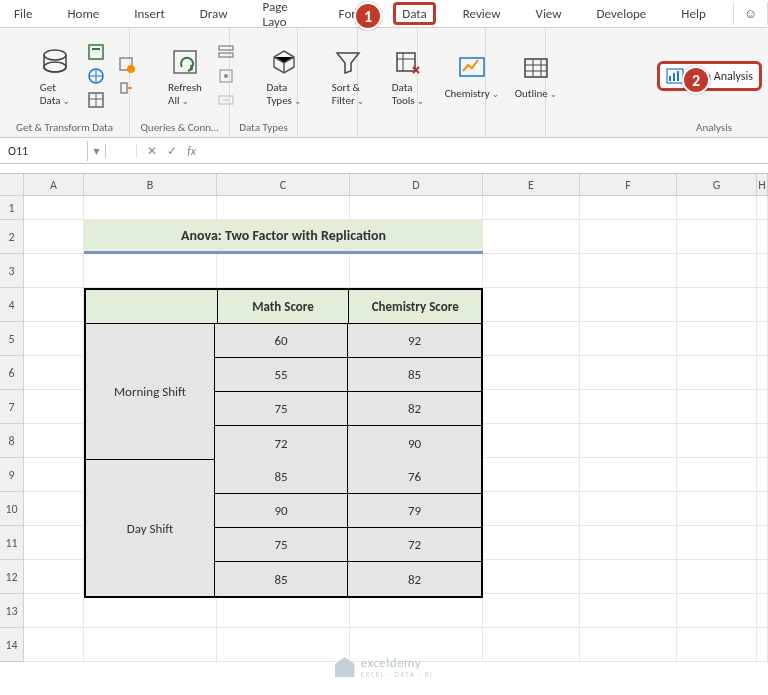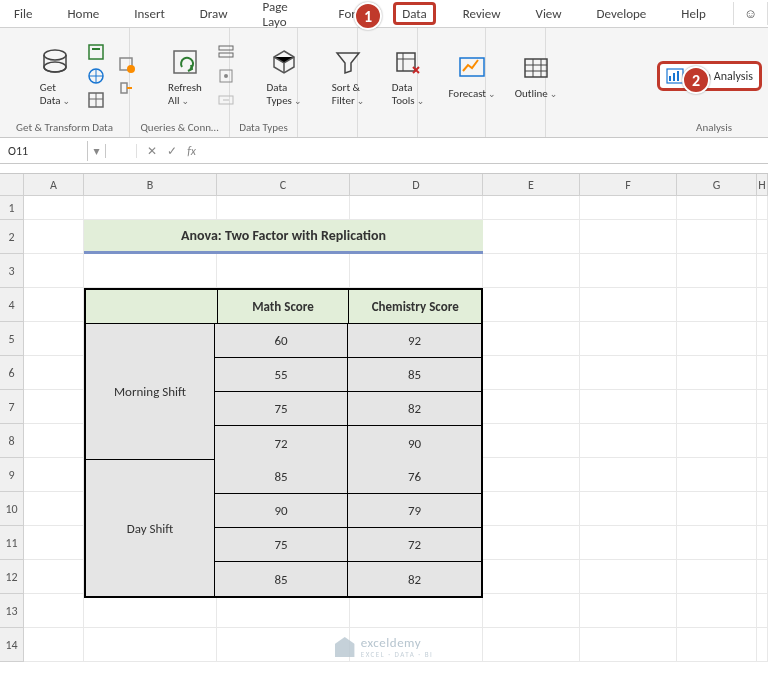--- a/index.html
+++ b/index.html
@@ -225,7 +225,7 @@
               <path d="M8 20l5-6 4 3 6-8" fill="none" stroke="#fb8c00" stroke-width="2"></path>
             </svg>
         </span>
-        <span class="drop">Forecast</span>
+        <span class="drop">Chemistry</span>
       </div>
     </div>
     <div class="label">&nbsp;</div>

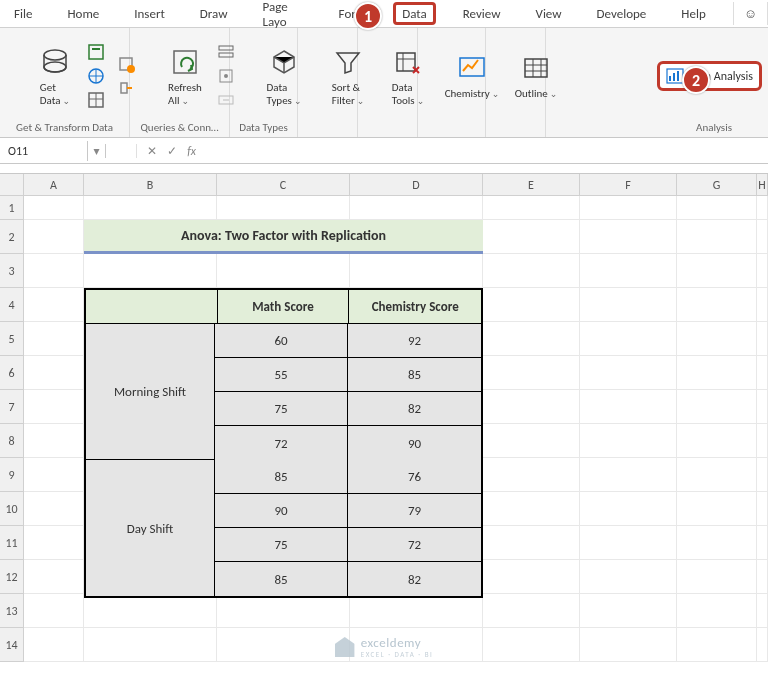--- a/index.html
+++ b/index.html
@@ -56,7 +56,7 @@
   .dthead { background: #e2eed9; font-weight: bold; }
   .shiftcell { display: flex; align-items: center; justify-content: center; border-right: 1px solid #000; width: 133px; }
 
-  .watermark { position: absolute; left: 50%; transform: translateX(-50%); bottom: 36px; display: flex; align-items: center; gap: 6px; color: #b7c5cf; font-size: 13px; letter-spacing: .5px; }
+  .watermark { position: absolute; left: 50%; transform: translateX(-50%); bottom: 16px; display: flex; align-items: center; gap: 6px; color: #b7c5cf; font-size: 13px; letter-spacing: .5px; }
   .watermark .logo { width: 20px; height: 20px; background: #b7c5cf; clip-path: polygon(50% 0, 100% 35%, 100% 100%, 0 100%, 0 35%); opacity: .8; }
   .watermark small { font-size: 7px; letter-spacing: 1.5px; display: block; color: #c5d0d8; }
 

